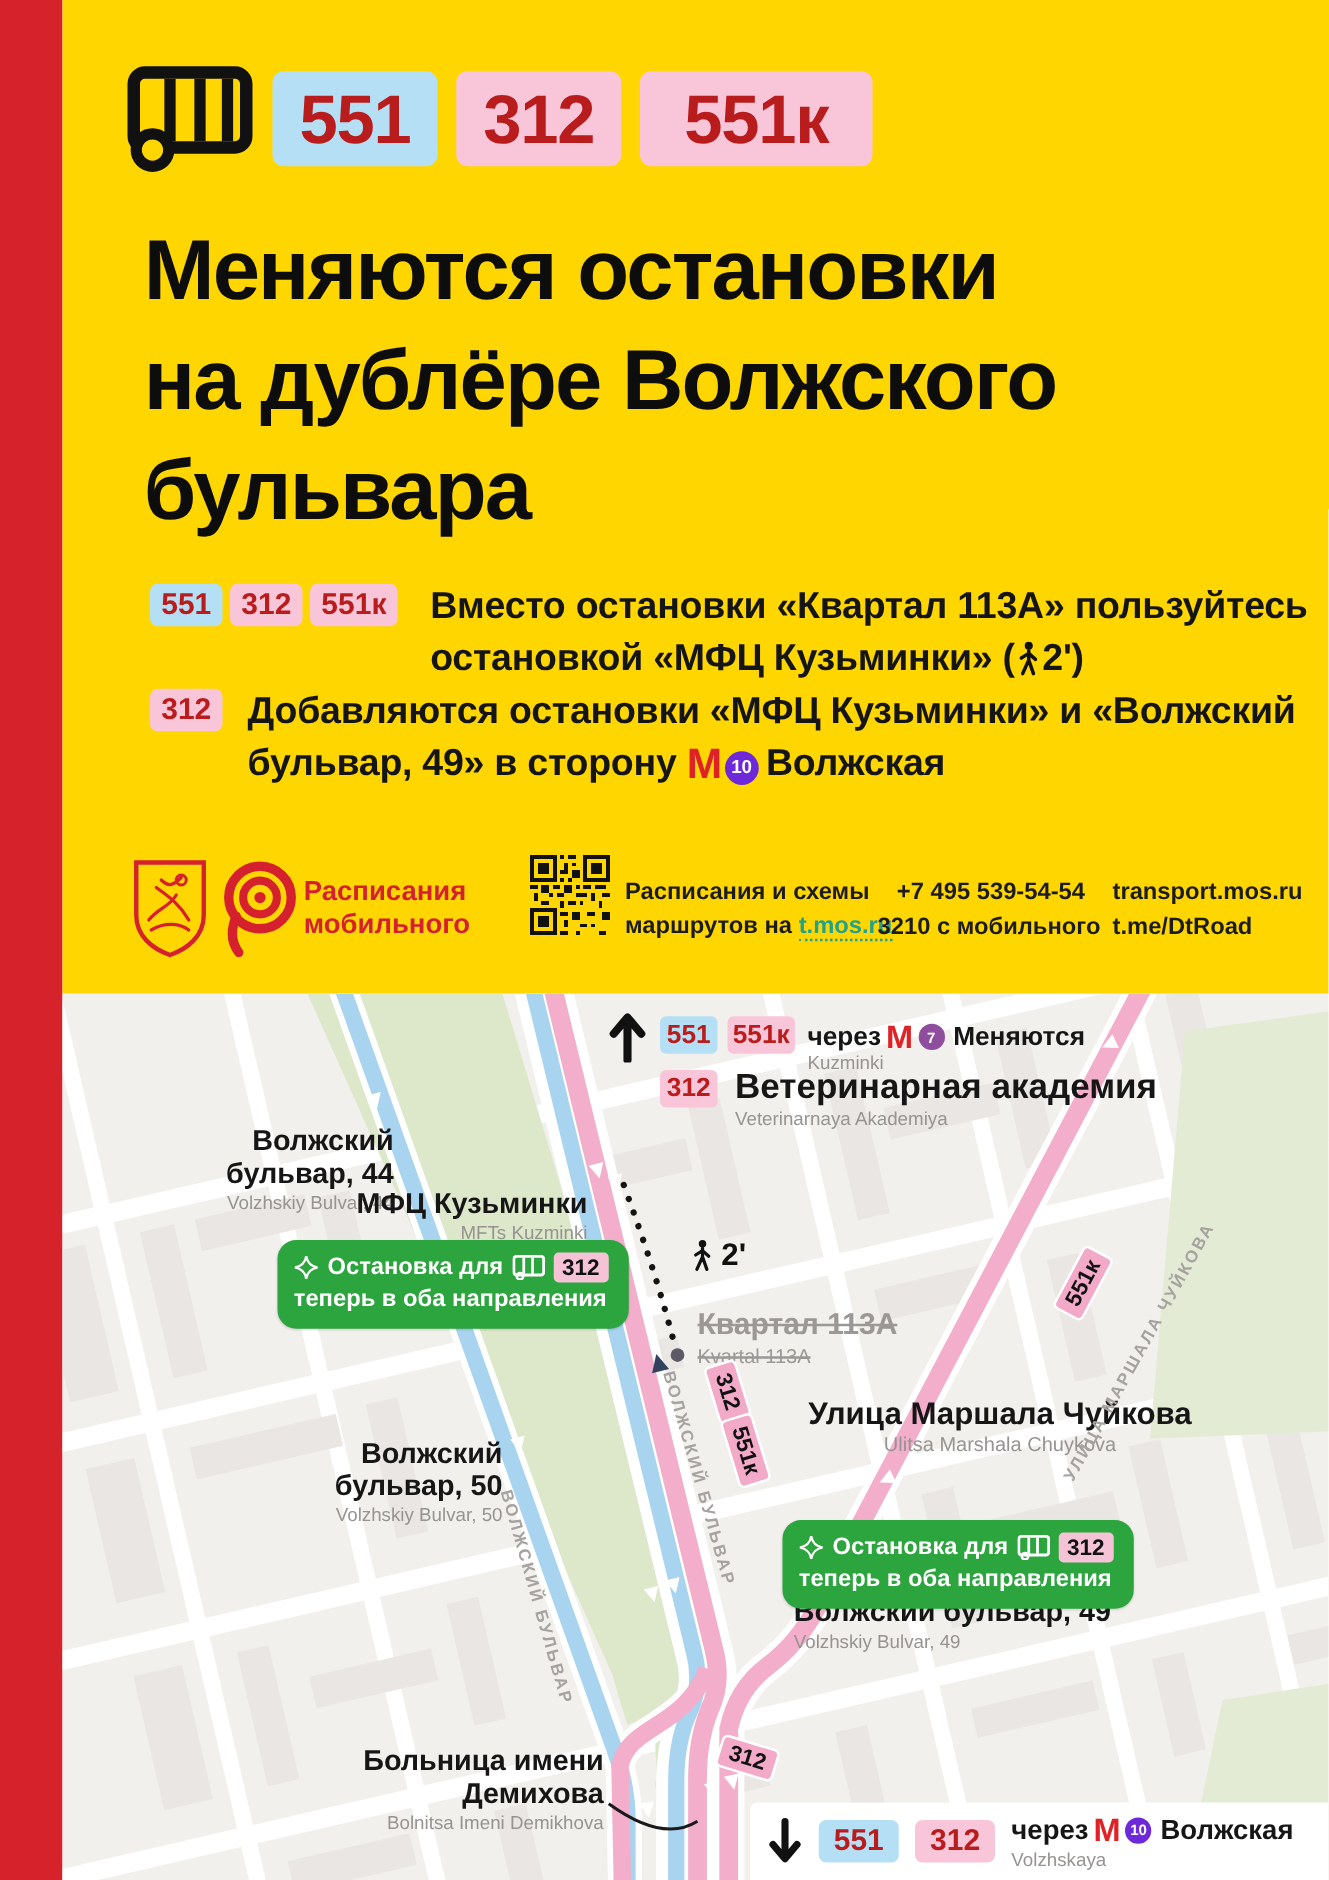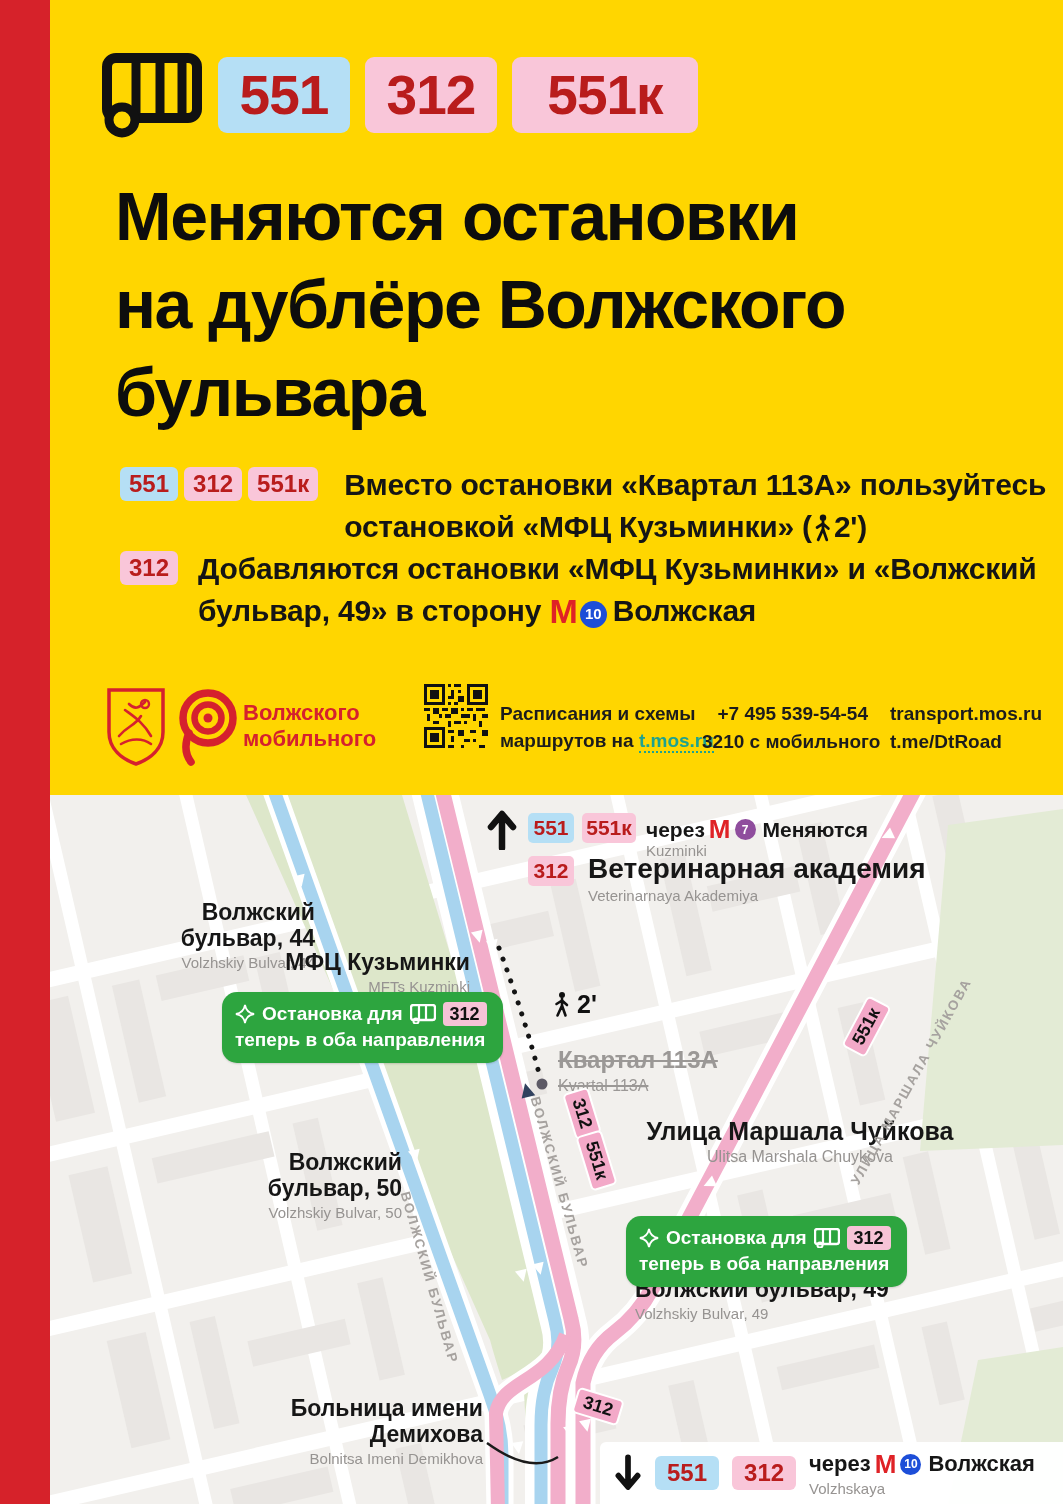--- a/index.html
+++ b/index.html
@@ -27,7 +27,7 @@
   .metro-m{font-weight:900;font-style:normal;color:#DF2226;font-size:34px;vertical-align:-2px;letter-spacing:-2px;}
   .metro-circle{display:inline-flex;align-items:center;justify-content:center;width:27px;height:27px;
                 border-radius:50%;color:#fff;font-weight:bold;font-size:15px;vertical-align:2px;margin:0 6px 0 4px;}
-  .line10{background:#1d4ed8;} .line7{background:#8F4D9D;}
+  .line10{background:#6d28d9;} .line7{background:#8F4D9D;}
   
   .foot-el{position:absolute;}
   .brand-text{font-size:22px;line-height:26px;font-weight:800;color:#D5212E;}

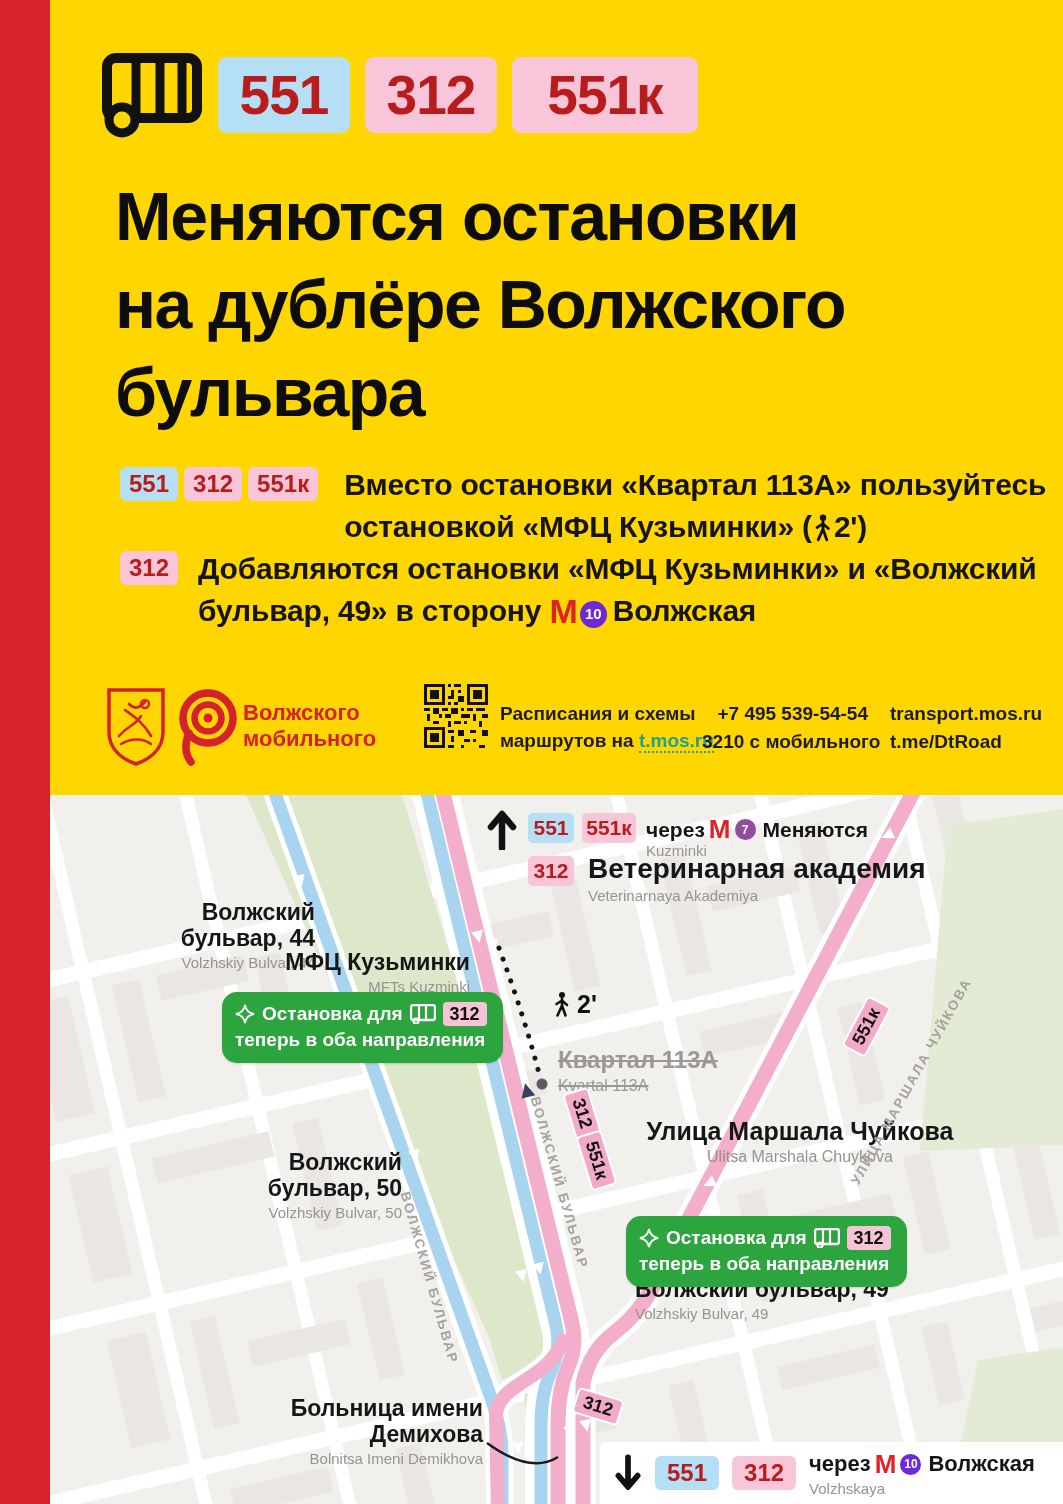--- a/index.html
+++ b/index.html
@@ -128,7 +128,7 @@
       <path d="M13 45 C8 57 9 66 15 74" fill="none" stroke="#D5212E" stroke-width="7.5" stroke-linecap="round"></path>
     </svg>
     <div class="foot-el brand-text" style="left:193px;top:700px;">
-      <span style="display:block">Волжского</span>
+      <span style="display:block">Расписания</span>
       <span style="display:block">мобильного</span>
     </div>
     <svg class="foot-el" style="left:374px;top:684px;" width="64" height="64" viewBox="0 0 21 21" shape-rendering="crispEdges">

